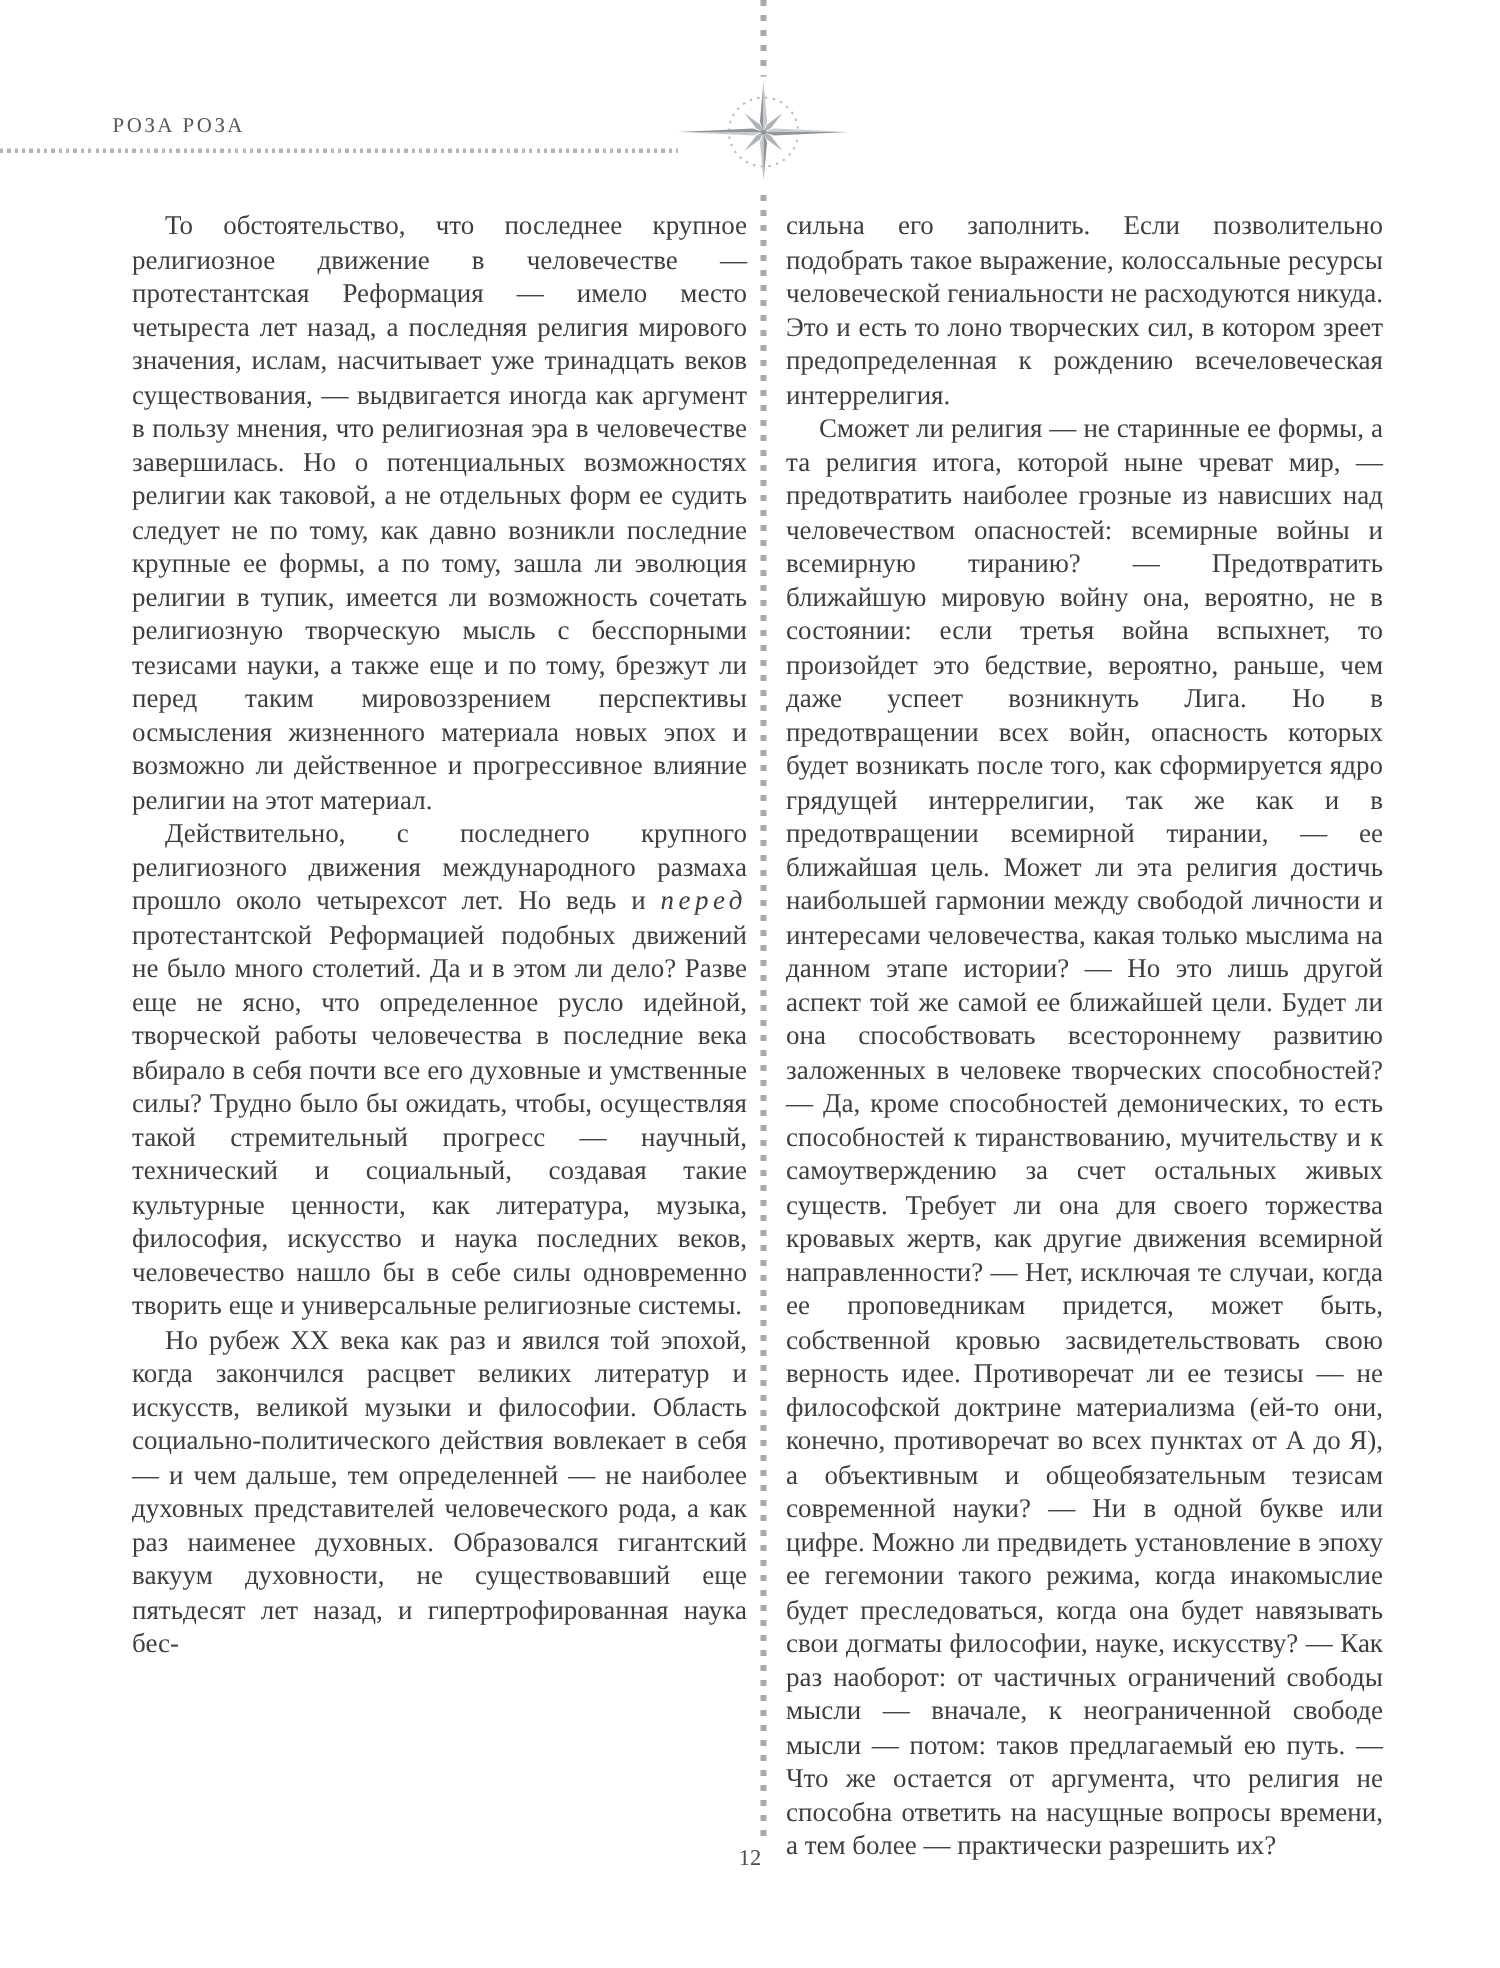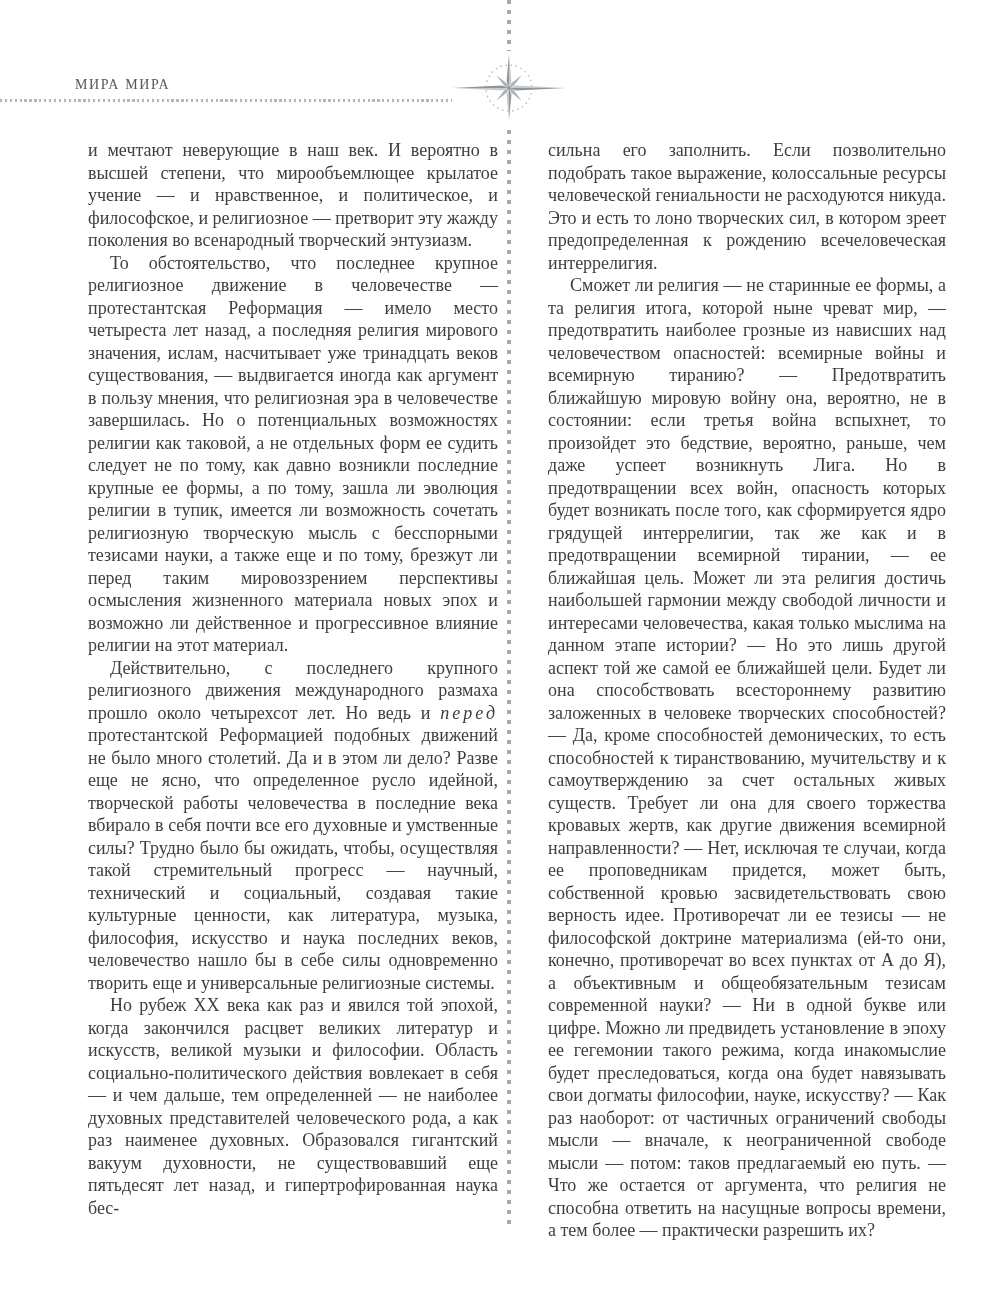--- a/index.html
+++ b/index.html
@@ -40,7 +40,7 @@
 
 <div class="page">
 
-  <div class="running-head">МИРА МИРА</div>
+  <div class="running-head">РОЗА РОЗА</div>
 
   <div class="rule-h"></div>
   <div class="rule-v"></div>

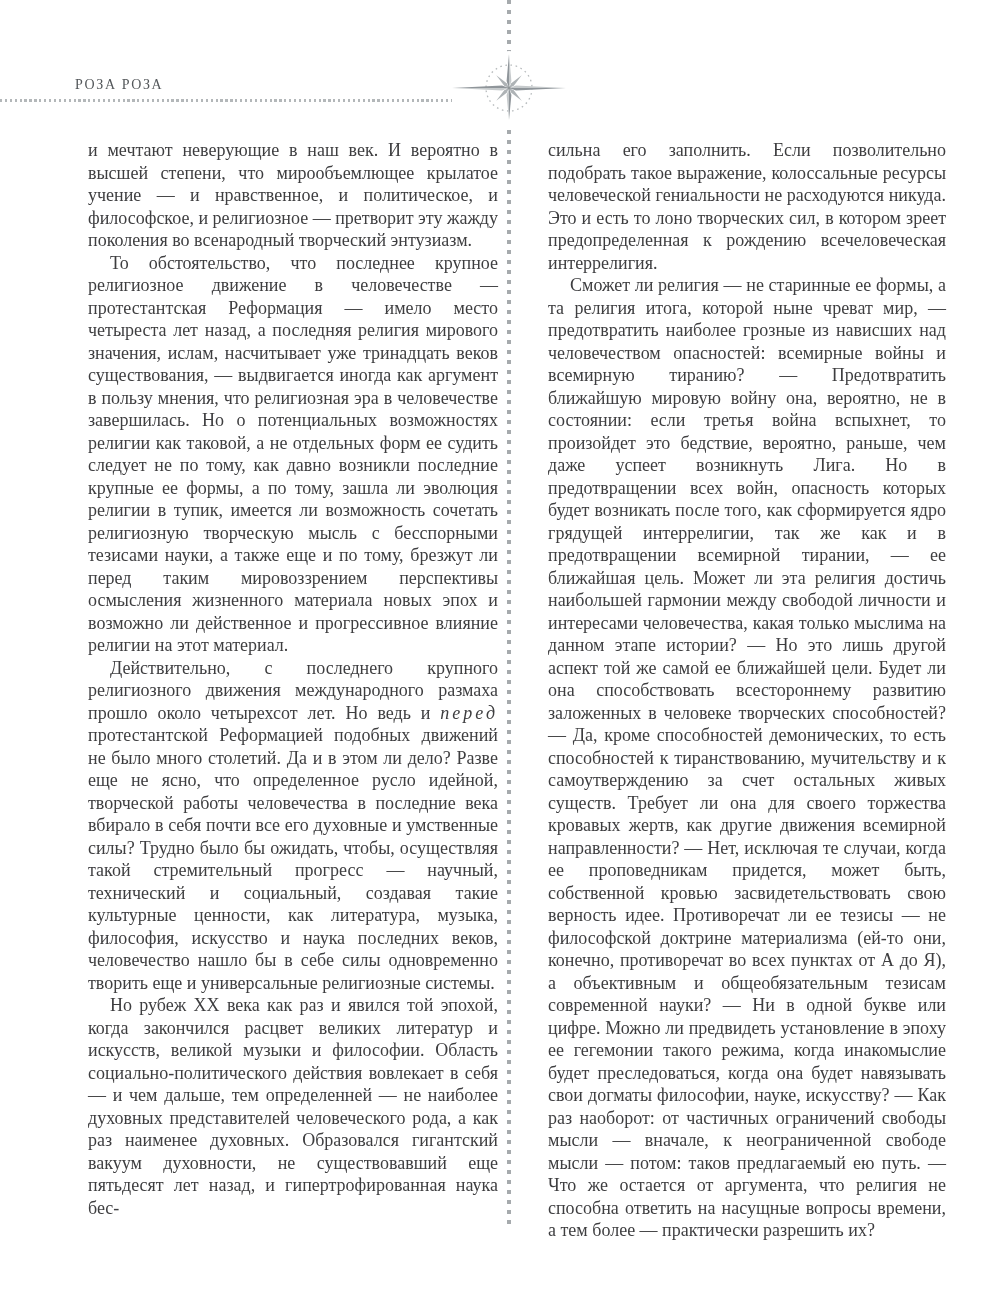--- a/index.html
+++ b/index.html
@@ -70,7 +70,6 @@
 
   <main>
     <section class="col col-left">
-        <p class="para"><span class="">и мечтают неверующие в наш век. И вероятно в высшей степени, что мирообъемлющее крылатое учение — и нравственное, и политическое, и философское, и религиозное — претворит эту жажду поколения во всенародный творческий энтузиазм.</span></p>
         <p class="para indent"><span class="">То обстоятельство, что последнее крупное религиозное движение в человечестве — протестантская Реформация — имело место четыреста лет назад, а последняя религия мирового значения, ислам, насчитывает уже тринадцать веков существования, — выдвигается иногда как аргумент в пользу мнения, что религиозная эра в человечестве завершилась. Но о потенциальных возможностях религии как таковой, а не отдельных форм ее судить следует не по тому, как давно возникли последние крупные ее формы, а по тому, зашла ли эволюция религии в тупик, имеется ли возможность сочетать религиозную творческую мысль с бесспорными тезисами науки, а также еще и по тому, брезжут ли перед таким мировоззрением перспективы осмысления жизненного материала новых эпох и возможно ли действенное и прогрессивное влияние религии на этот материал.</span></p>
         <p class="para indent"><span class="">Действительно, с последнего крупного религиозного движения международного размаха прошло около четырехсот лет. Но ведь и </span><span class="spaced">перед</span><span class=""> протестантской Реформацией подобных движений не было много столетий. Да и в этом ли дело? Разве еще не ясно, что определенное русло идейной, творческой работы человечества в последние века вбирало в себя почти все его духовные и умственные силы? Трудно было бы ожидать, чтобы, осуществляя такой стремительный прогресс — научный, технический и социальный, создавая такие культурные ценности, как литература, музыка, философия, искусство и наука последних веков, человечество нашло бы в себе силы одновременно творить еще и универсальные религиозные системы.</span></p>
         <p class="para indent"><span class="">Но рубеж XX века как раз и явился той эпохой, когда закончился расцвет великих литератур и искусств, великой музыки и философии. Область социально-политического действия вовлекает в себя — и чем дальше, тем определенней — не наиболее духовных представителей человеческого рода, а как раз наименее духовных. Образовался гигантский вакуум духовности, не существовавший еще пятьдесят лет назад, и гипертрофированная наука бес-</span></p>

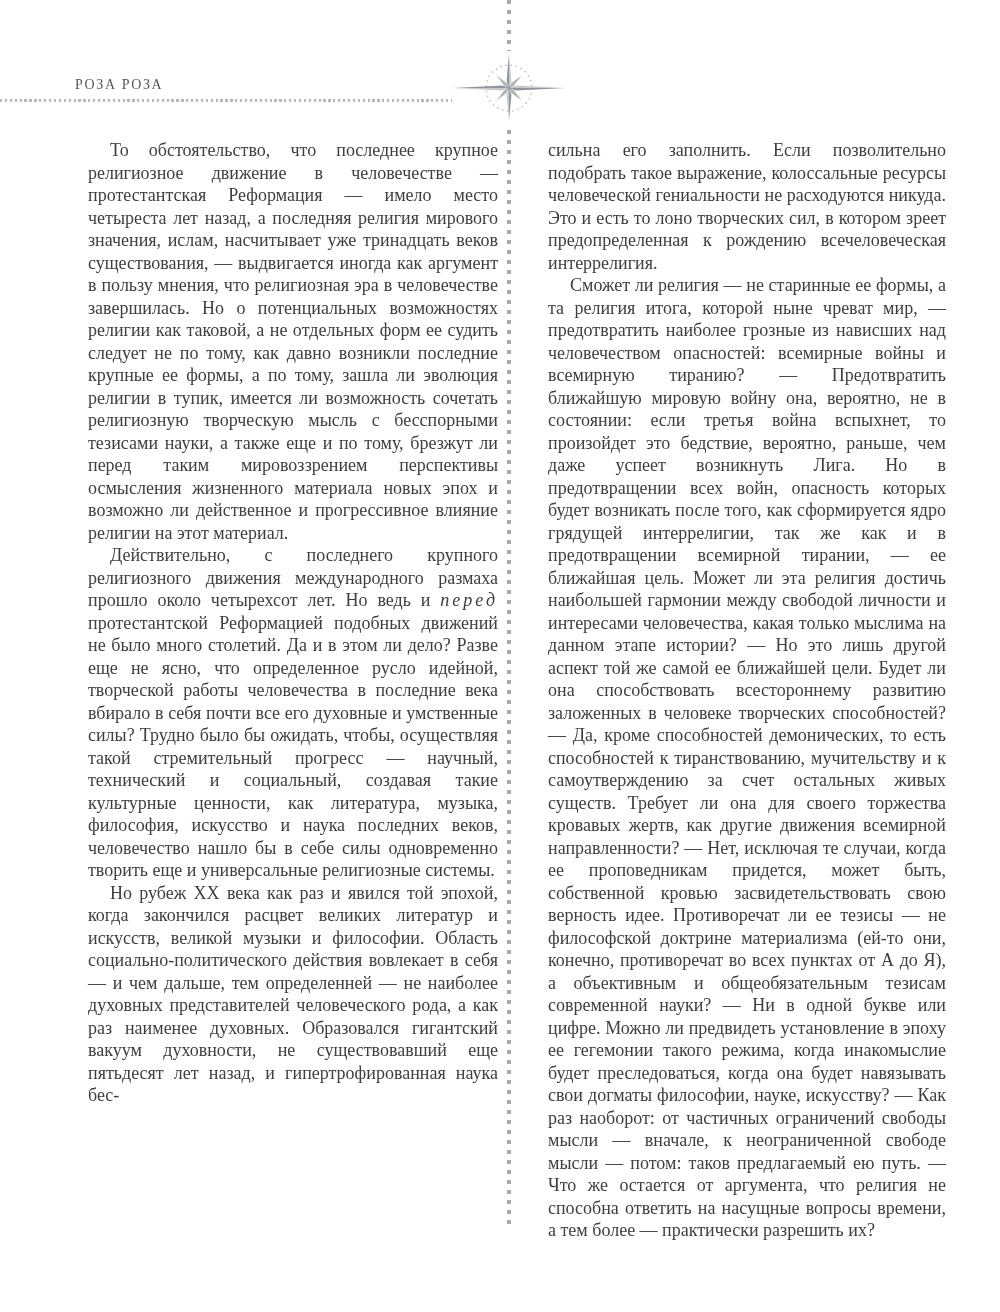--- a/index.html
+++ b/index.html
@@ -26,7 +26,7 @@
     text-align:justify;hyphens:auto;-webkit-hyphens:auto;
   }
   .col-left{left:88px;width:410px;}
-  .col-right{left:548px;width:398px;}
+  .col-right{left:524px;width:398px;}
   .para{margin:0;padding:0;}
   .para.indent{text-indent:22px;}
   .spaced{letter-spacing:3px;font-style:italic;}

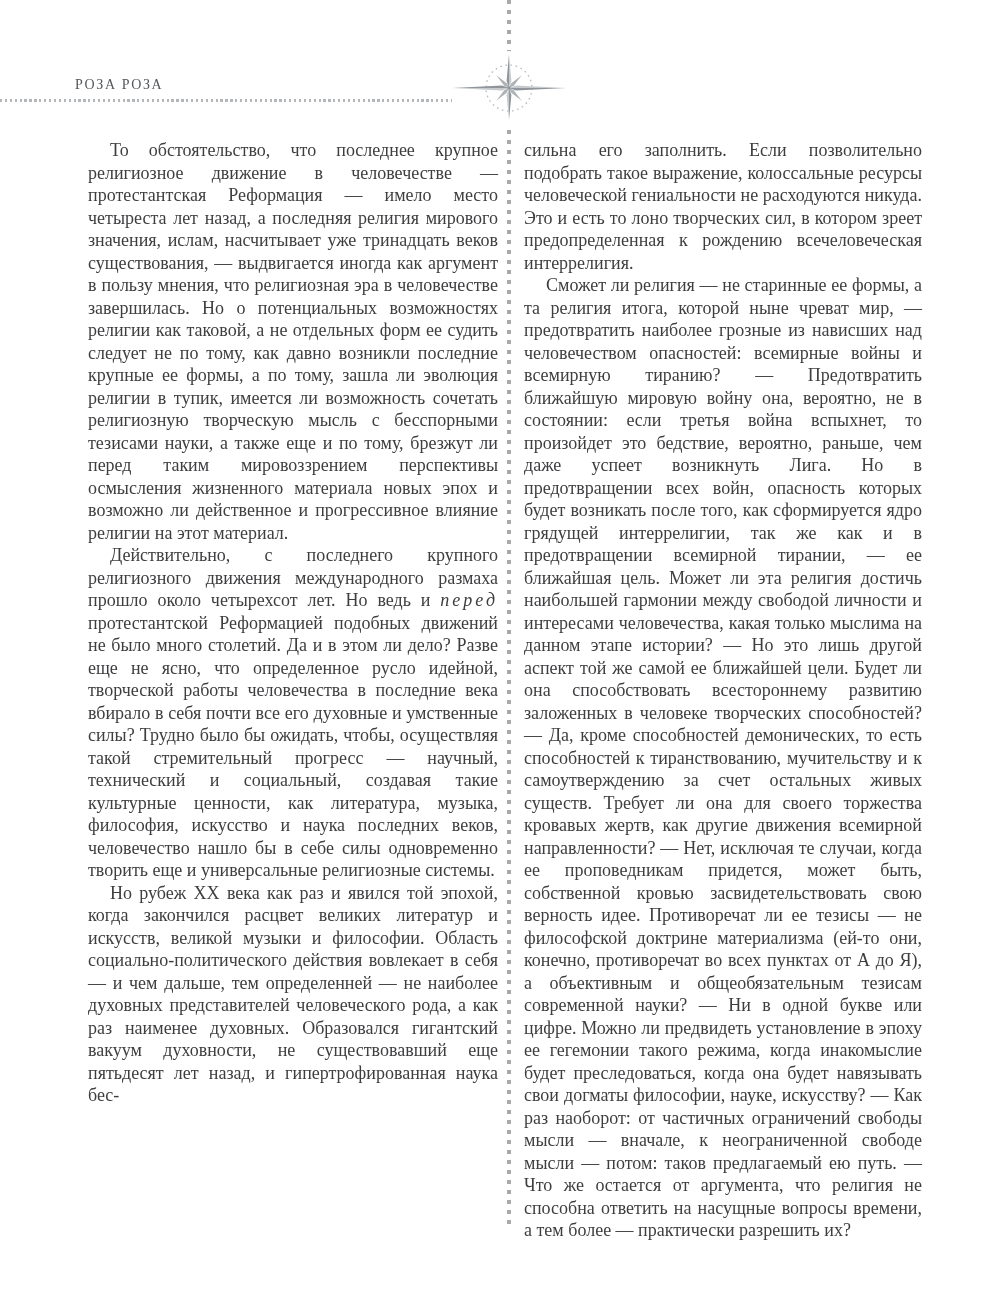--- a/index.html
+++ b/index.html
@@ -80,6 +80,7 @@
       </section>
   </main>
 
+  <div class="page-number">12</div>
 
 </div>
 

